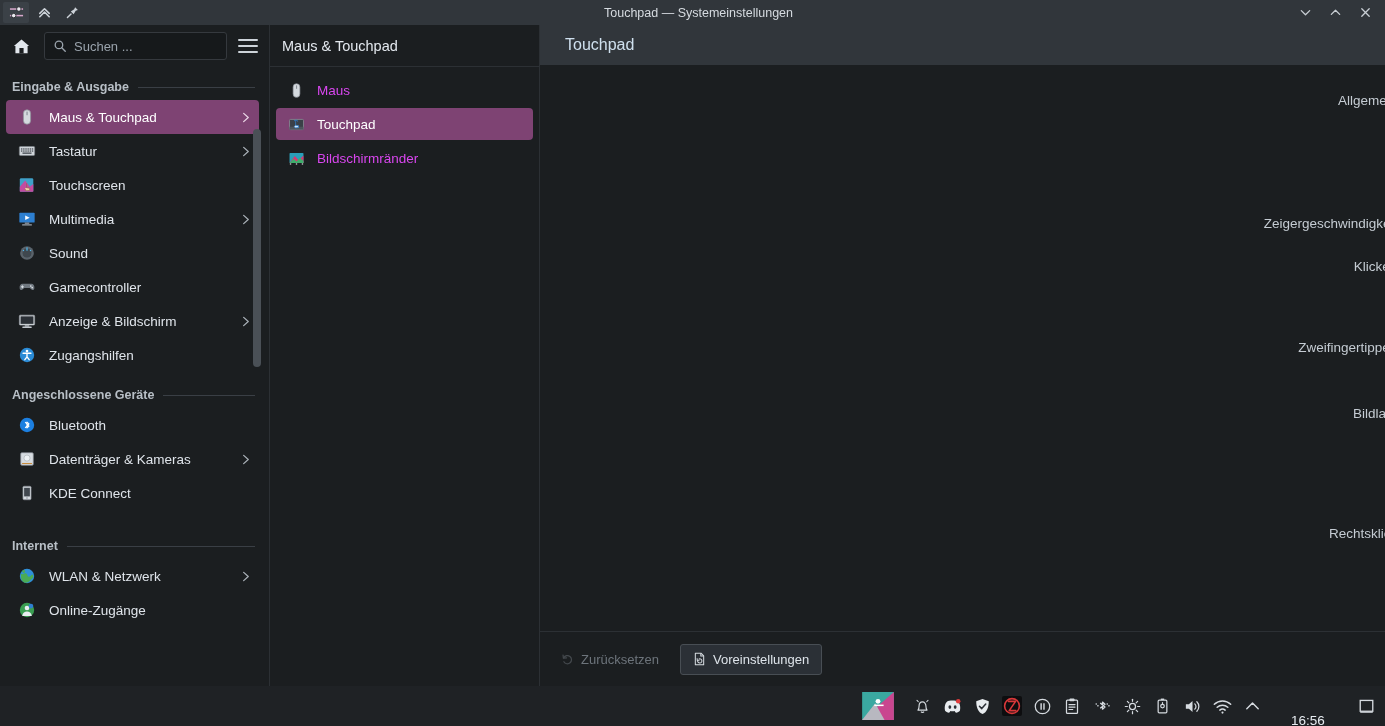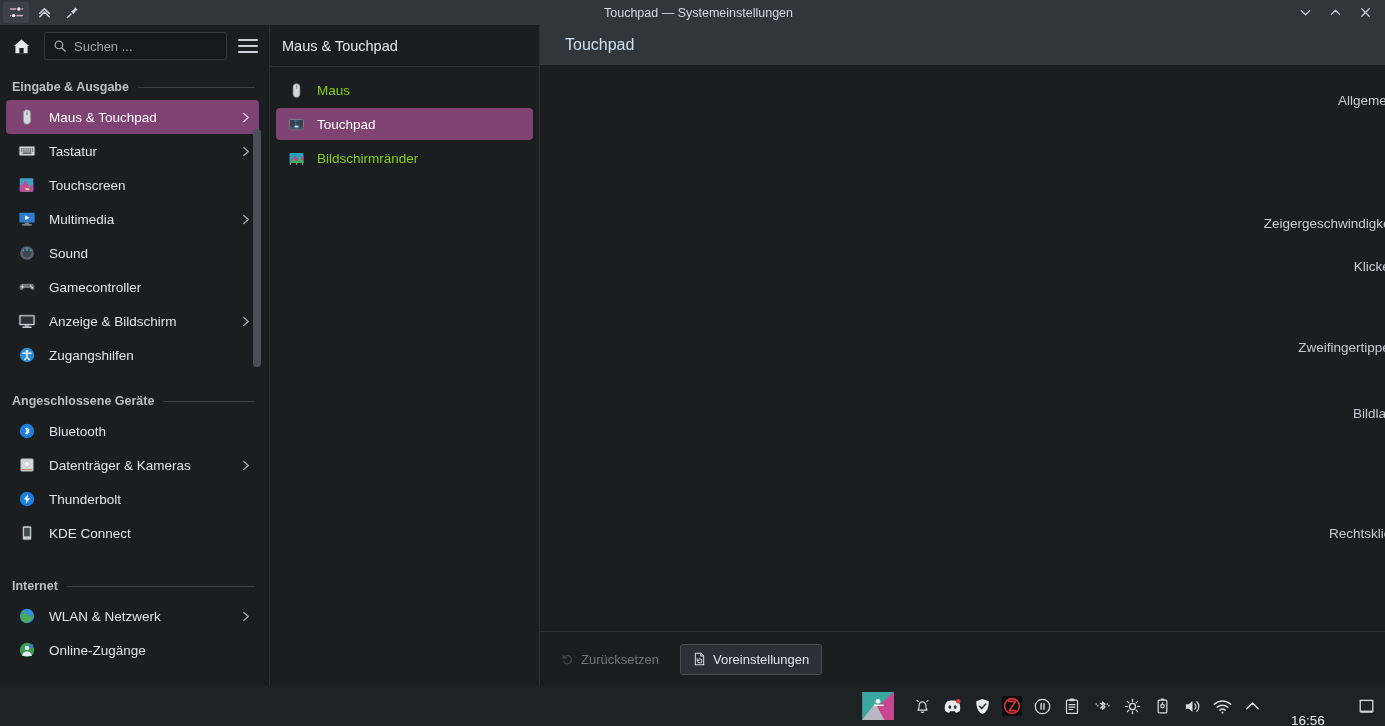--- a/index.html
+++ b/index.html
@@ -142,7 +142,7 @@
   }
   .mid-item.selected { background: #7e4373; }
   .mid-item .it-icon { width: 20px; height: 20px; flex: 0 0 20px; display: flex; align-items: center; justify-content: center; }
-  .mid-item .it-label { font-size: 13.5px; color: #84cc16; }
+  .mid-item .it-label { font-size: 13.5px; color: #d946ef; }
   .mid-item.selected .it-label { color: #ffffff; }
 
   

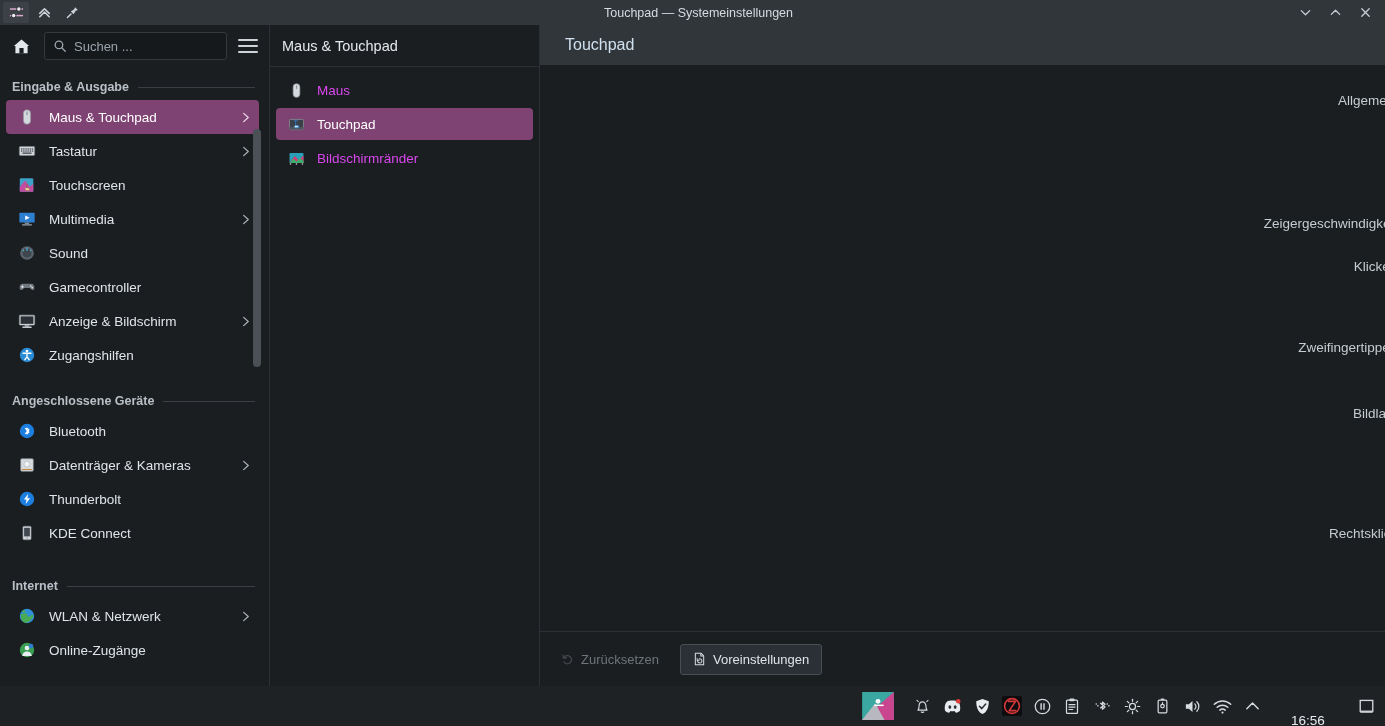--- a/index.html
+++ b/index.html
@@ -440,7 +440,7 @@
         <span class="it-label">Zugangshilfen</span>
       </div>
 
-      <div class="sb-group" style="margin-top:15px">
+      <div class="sb-group" style="margin-top:9px">
         <span class="g-label">Angeschlossene Geräte</span>
         <span class="g-line"></span>
       </div>

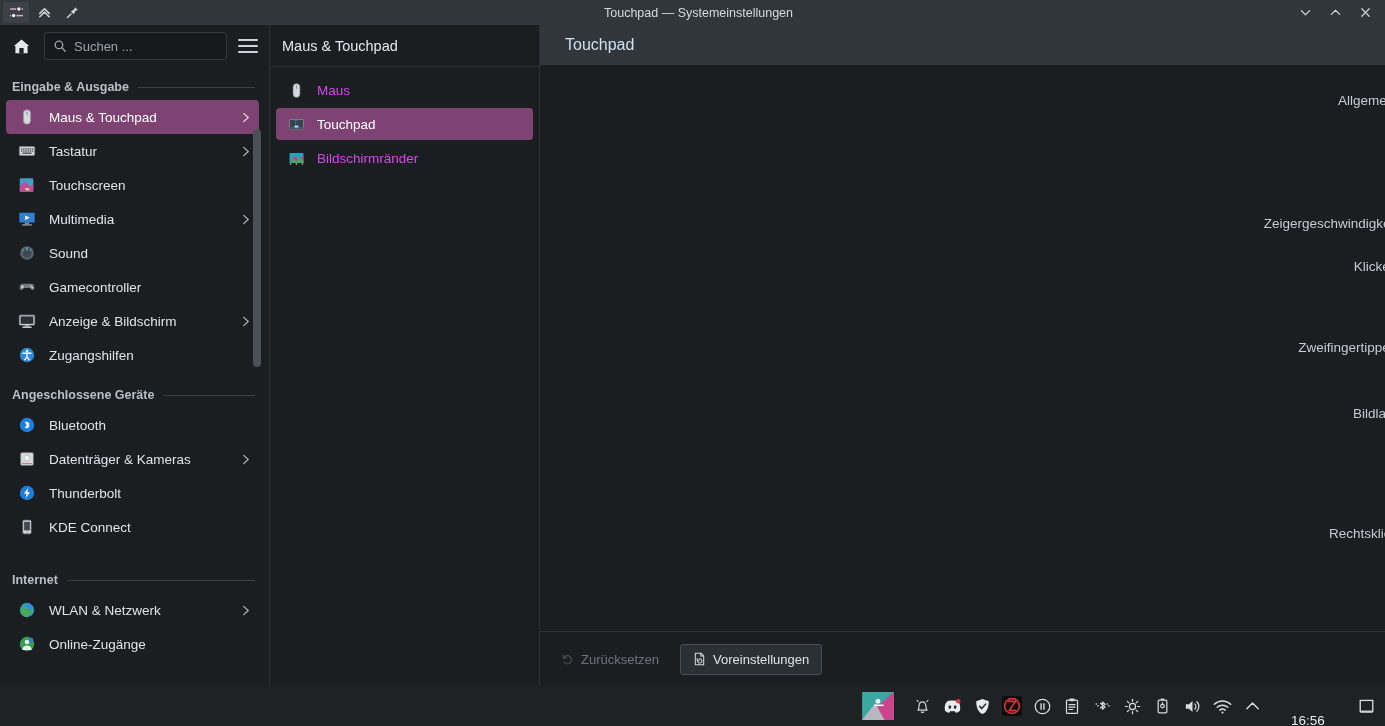--- a/index.html
+++ b/index.html
@@ -471,15 +471,6 @@
         </span>
       </div>
 
-      <div class="sb-item">
-        <span class="it-icon">
-          <svg width="18" height="18" viewBox="0 0 20 20">
-              <circle cx="10" cy="10" r="8" fill="#1c7fe0"></circle>
-              <path d="M11.2 4.4 L6.6 10.6 L9.4 10.6 L8.6 15.6 L13.4 9.2 L10.5 9.2 Z" fill="#ffffff"></path>
-            </svg>
-        </span>
-        <span class="it-label">Thunderbolt</span>
-      </div>
 
       <div class="sb-item">
         <span class="it-icon">

